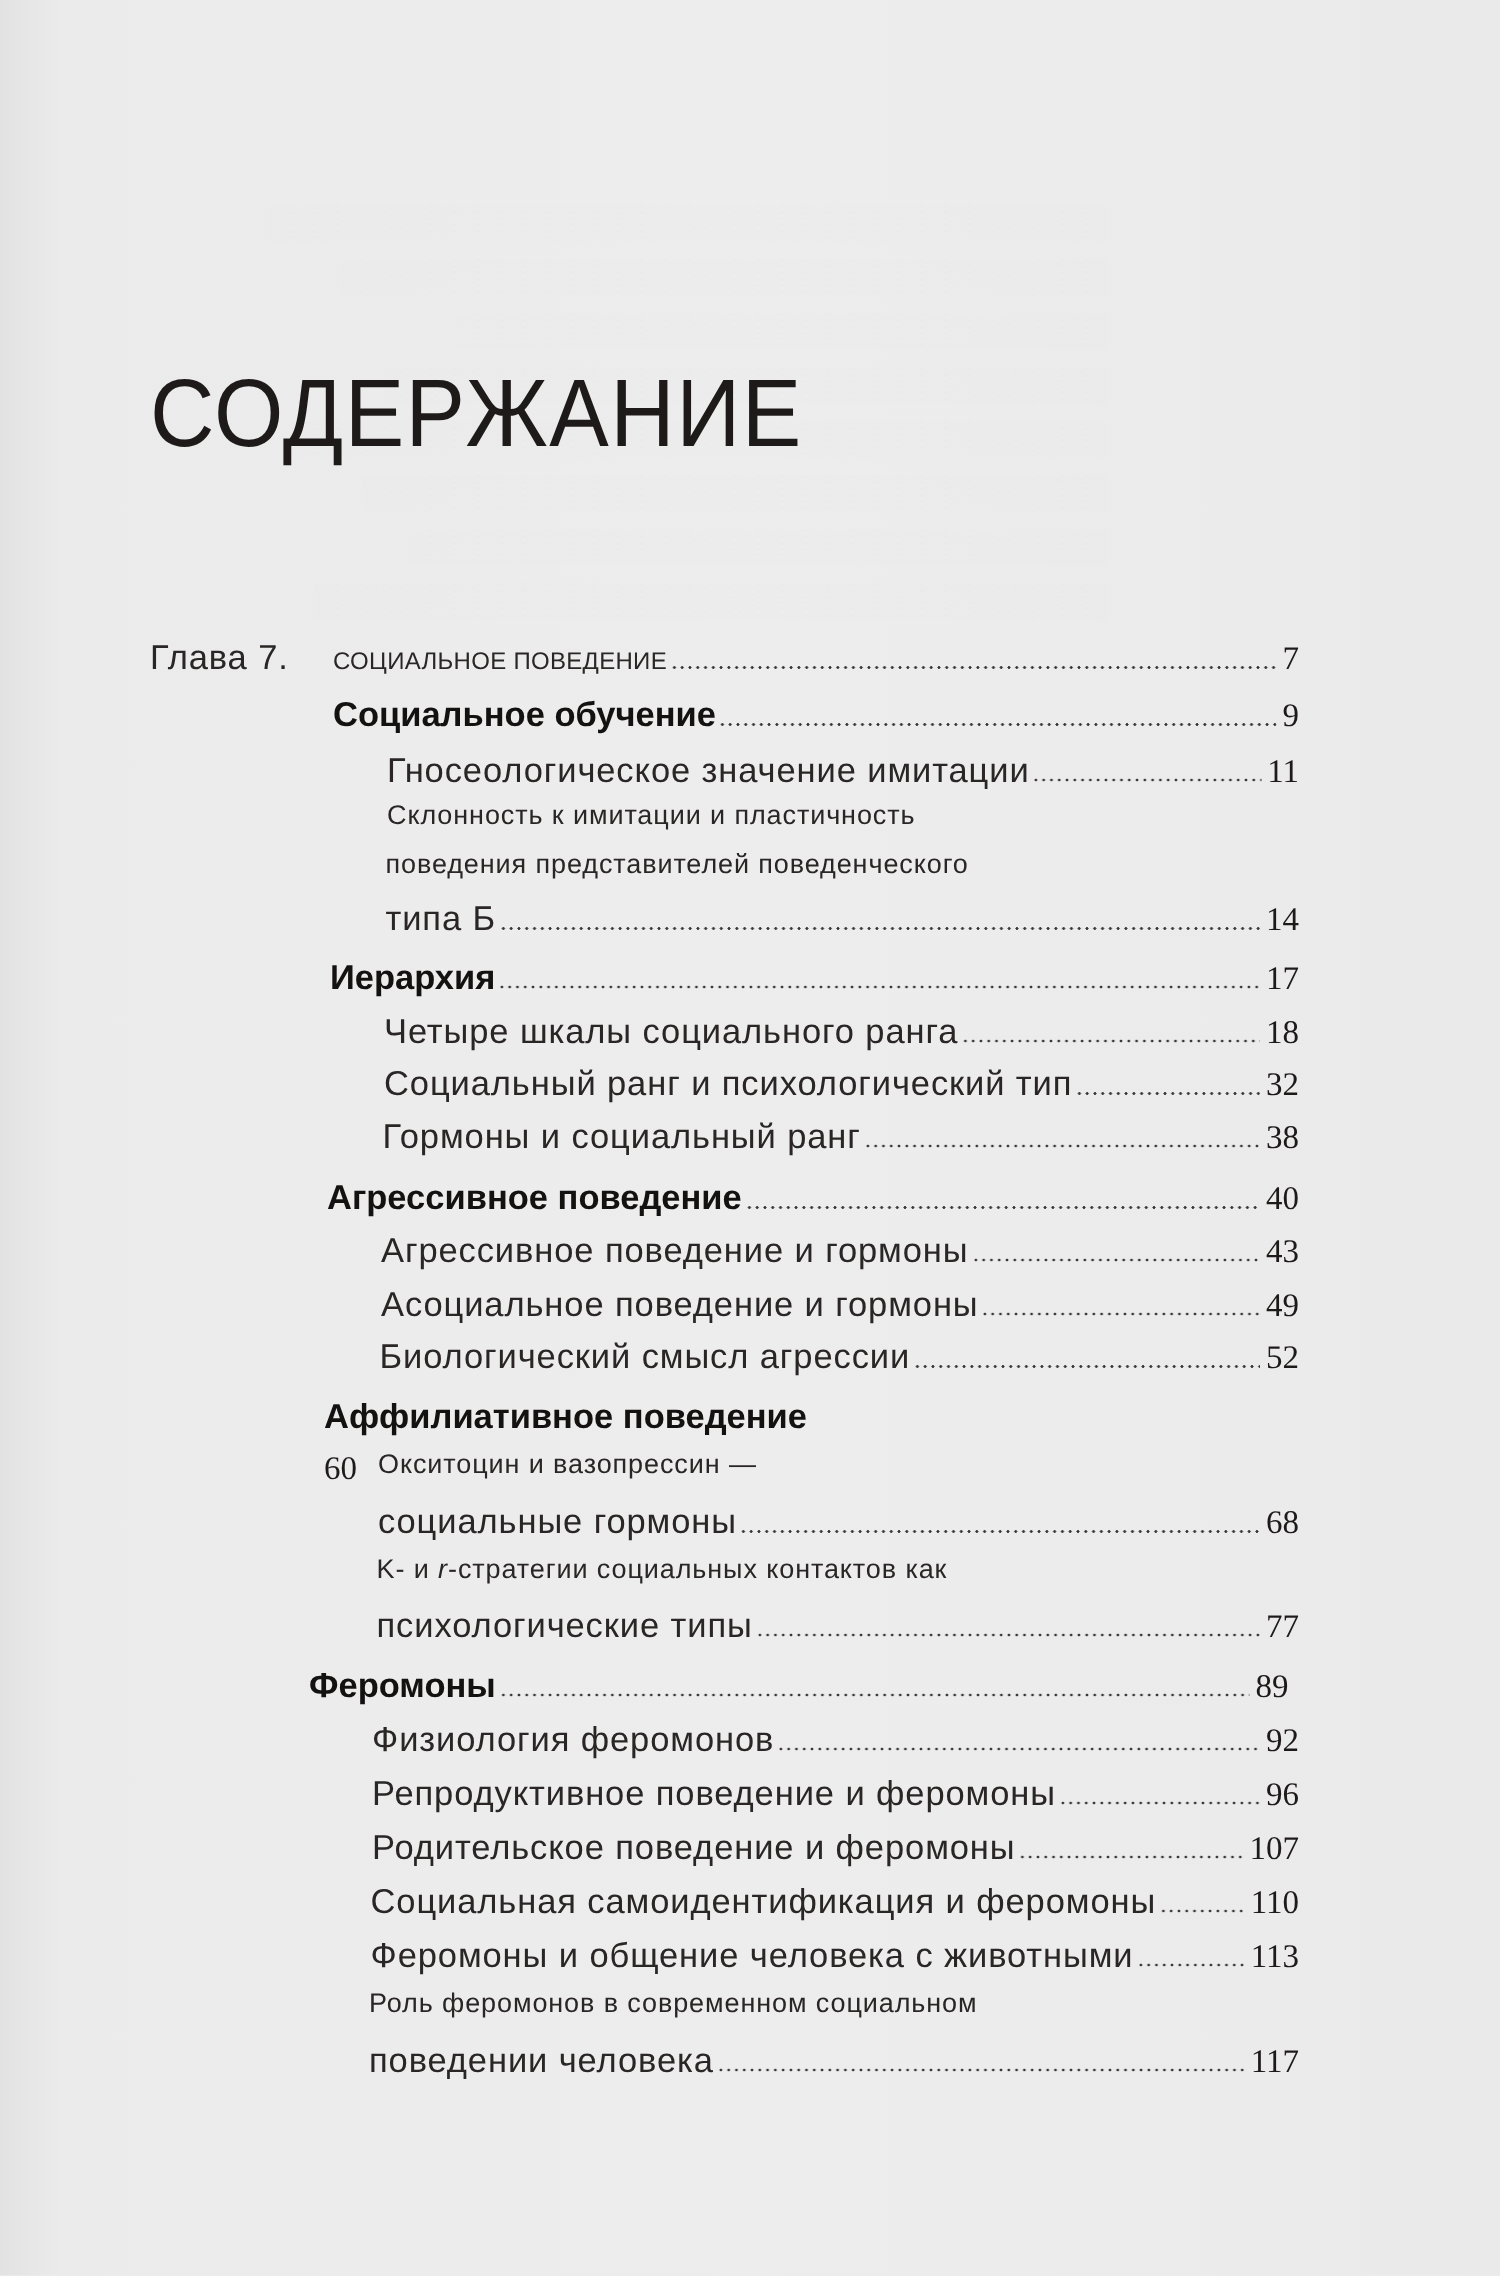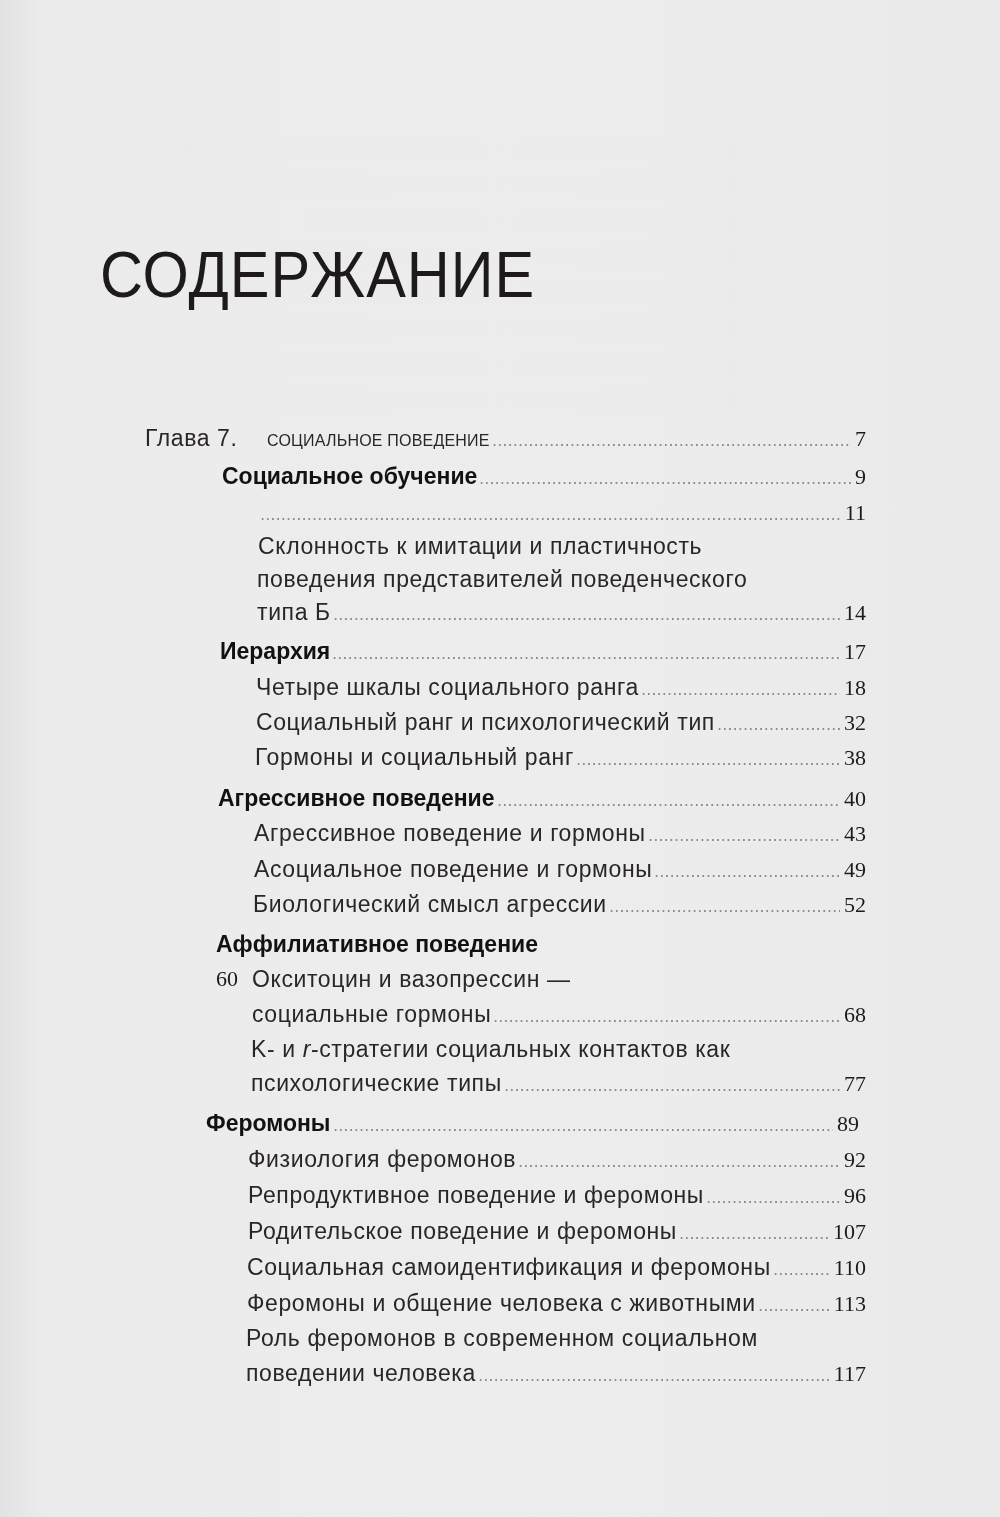--- a/index.html
+++ b/index.html
@@ -45,7 +45,7 @@
     letter-spacing: 0;
   }
   .row.bold .txt { font-weight: 700; color: #141111; letter-spacing: 0; }
-  .row.chapter .label { width: 122px; display: inline-block; color: #2a2626; margin-left: 45px; }
+  .row.chapter .label { width: 122px; display: inline-block; color: #2a2626; }
   .row.chapter .txt { letter-spacing: 0.2px; }
   .line { position: absolute; font-family: "Liberation Sans", sans-serif; font-size: 23px; color: #2a2626; white-space: nowrap; letter-spacing: 0.6px; }
   .ital { font-style: italic; }

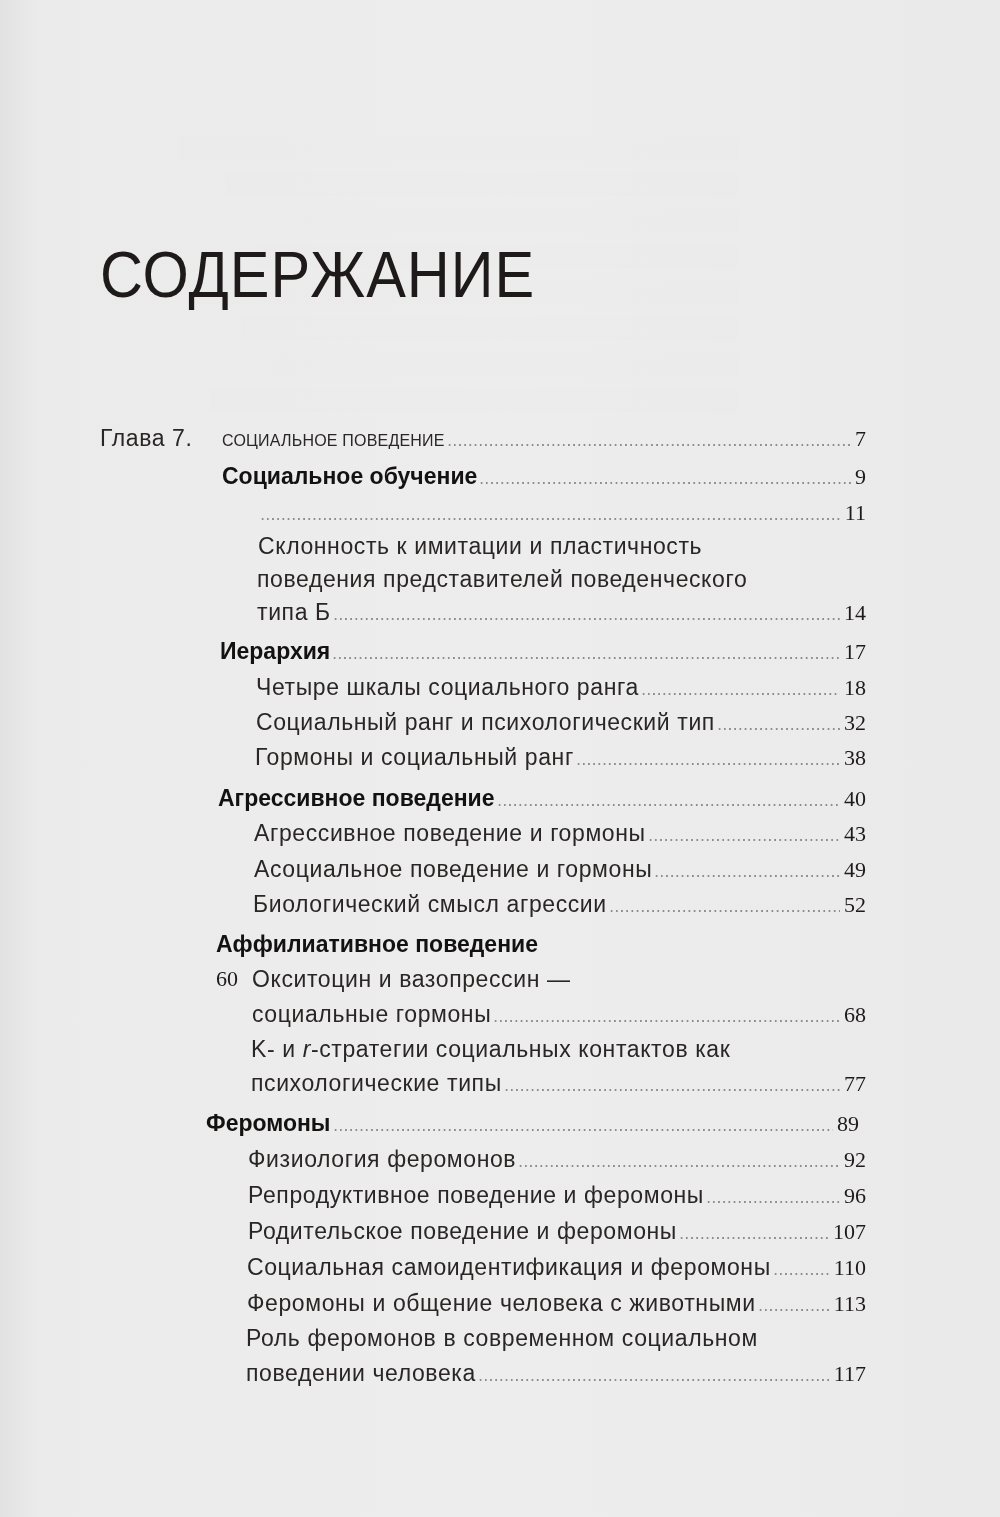--- a/index.html
+++ b/index.html
@@ -83,6 +83,7 @@
       <span class="num">9</span>
     </div>
     <div class="row" style="left:258px; top:500px; width:608px;">
+      <span class="txt">Гносеологическое значение имитации</span>
       <span class="dots"></span>
       <span class="num">11</span>
     </div>

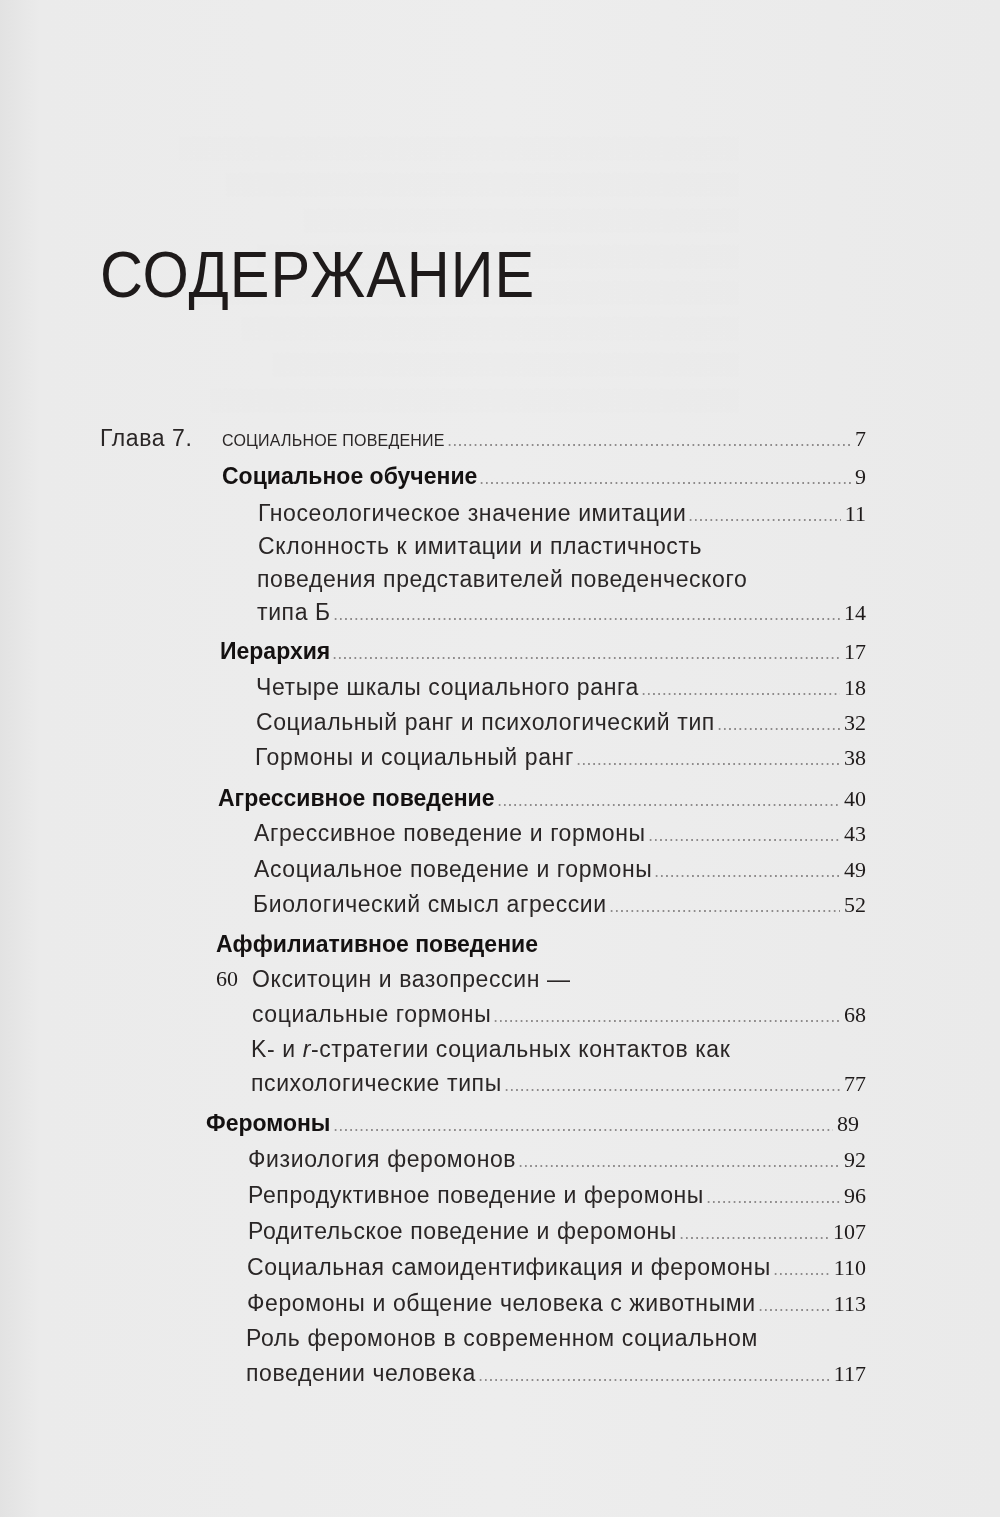--- a/index.html
+++ b/index.html
@@ -47,7 +47,7 @@
   .row.bold .txt { font-weight: 700; color: #141111; letter-spacing: 0; }
   .row.chapter .label { width: 122px; display: inline-block; color: #2a2626; }
   .row.chapter .txt { letter-spacing: 0.2px; }
-  .line { position: absolute; font-family: "Liberation Sans", sans-serif; font-size: 23px; color: #2a2626; white-space: nowrap; letter-spacing: 0.6px; }
+  .line { position: absolute; font-family: "Liberation Sans", sans-serif; font-size: 18px; color: #2a2626; white-space: nowrap; letter-spacing: 0.6px; }
   .ital { font-style: italic; }
 </style>
 </head>

